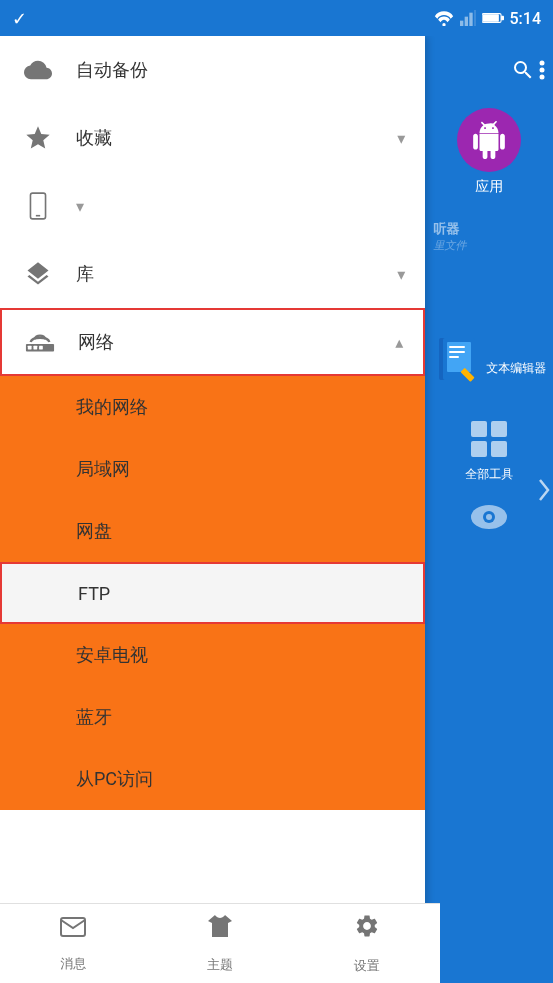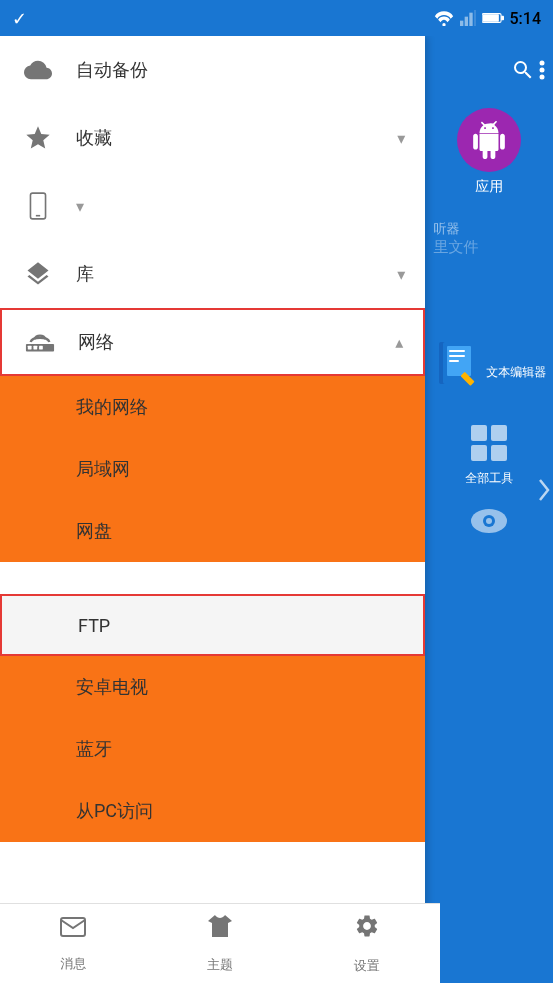--- a/index.html
+++ b/index.html
@@ -38,7 +38,7 @@
       font-size: 18px;
     }
     .status-time {
-      color: #000000;
+      color: #ffffff;
       font-size: 16px;
       font-weight: 500;
     }

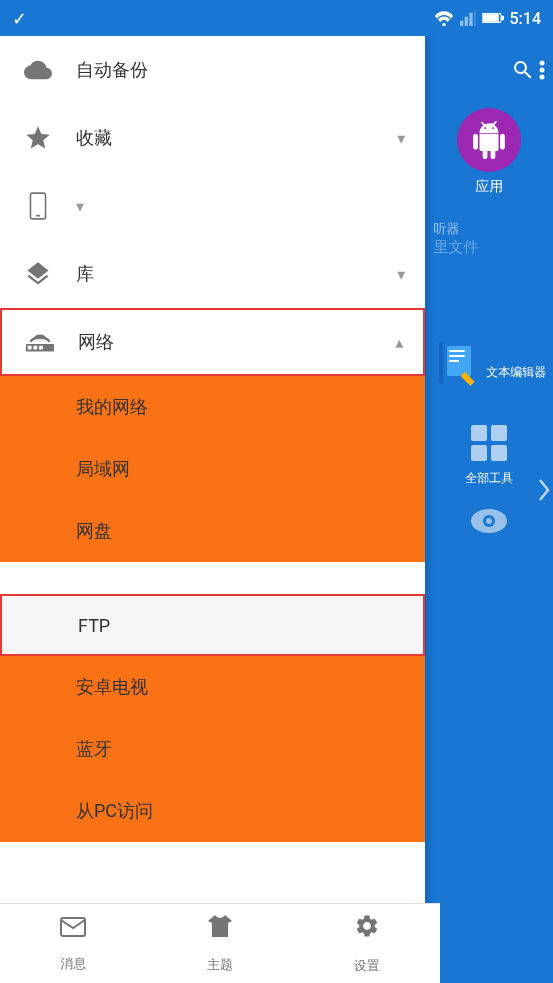--- a/index.html
+++ b/index.html
@@ -407,7 +407,7 @@
 
     <div class="right-section-2" style="margin-top:24px; width:100%; padding:0 8px;">
       <div style="display:flex; flex-direction:column; align-items:flex-start; width:100%;">
-        <span class="media-label-dim" style="font-size:13px; color:rgba(255,255,255,0.55);">听器</span>
+        <span class="media-label-dim" style="font-size:13px; color:rgba(255,255,255,0.55);font-weight:bold;">听器</span>
         <span class="media-sublabel" style="font-size:15px; color:rgba(255,255,255,0.35);">里文件</span>
       </div>
     </div>

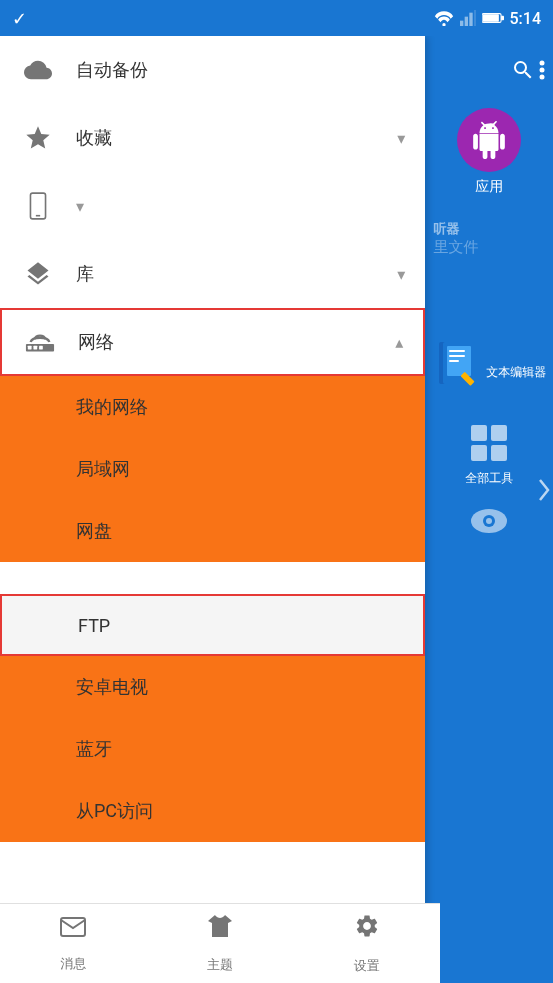--- a/index.html
+++ b/index.html
@@ -408,7 +408,7 @@
     <div class="right-section-2" style="margin-top:24px; width:100%; padding:0 8px;">
       <div style="display:flex; flex-direction:column; align-items:flex-start; width:100%;">
         <span class="media-label-dim" style="font-size:13px; color:rgba(255,255,255,0.55);font-weight:bold;">听器</span>
-        <span class="media-sublabel" style="font-size:15px; color:rgba(255,255,255,0.35);">里文件</span>
+        <span class="media-sublabel" style="font-size:11px; color:rgba(255,255,255,0.35);font-style:italic;">里文件</span>
       </div>
     </div>
 

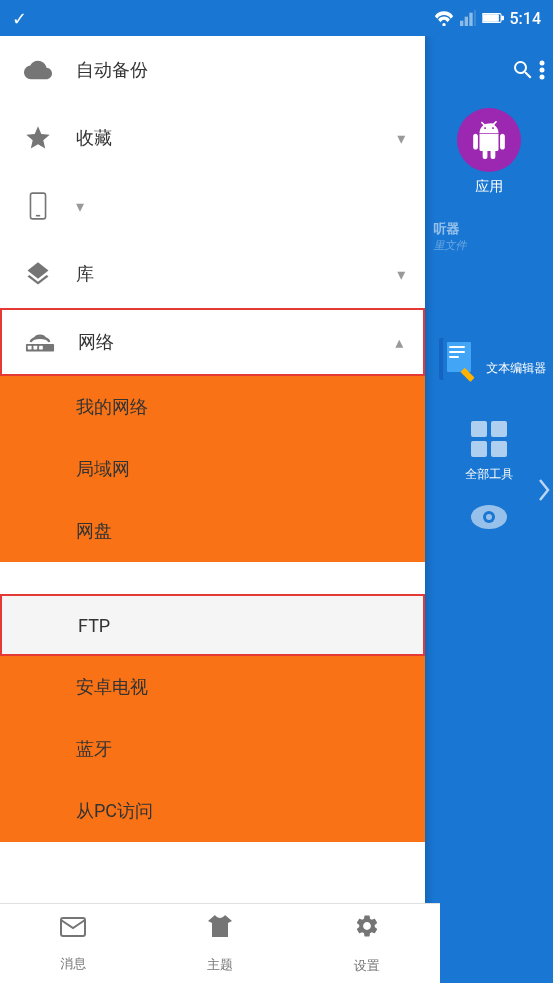--- a/index.html
+++ b/index.html
@@ -339,7 +339,7 @@
       <div class="sidebar-subitem">
         <span class="sidebar-subitem-label">网盘</span>
       </div>
-      <div class="sidebar-subitem active-sub" style="border: 2px solid #e53935; background: #f5f5f5; margin-top: 32px;">
+      <div class="sidebar-subitem active-sub" style="border: 2px solid #e53935; background: #f5f5f5;">
         <span class="sidebar-subitem-label">FTP</span>
       </div>
       <div class="sidebar-subitem">

